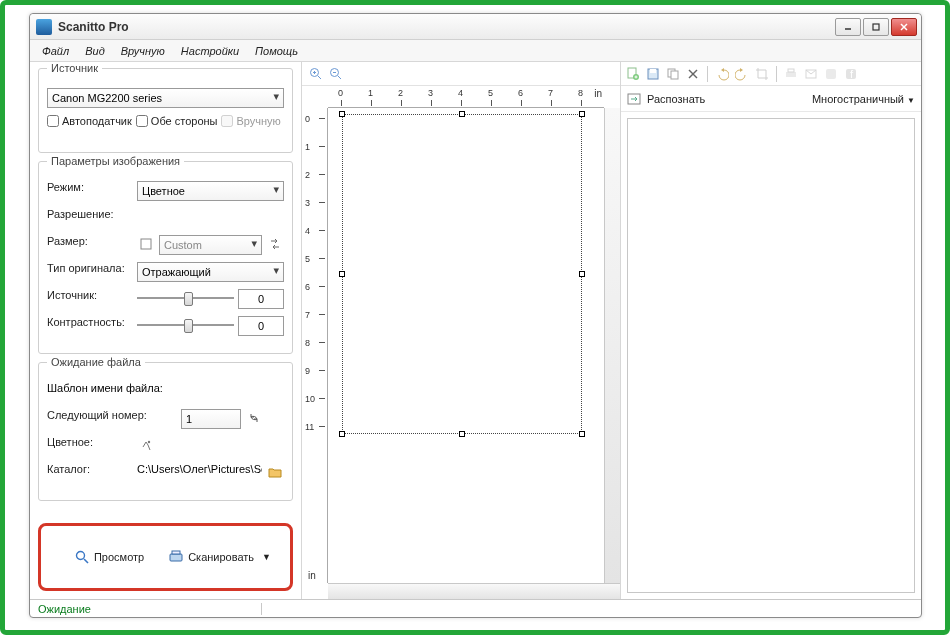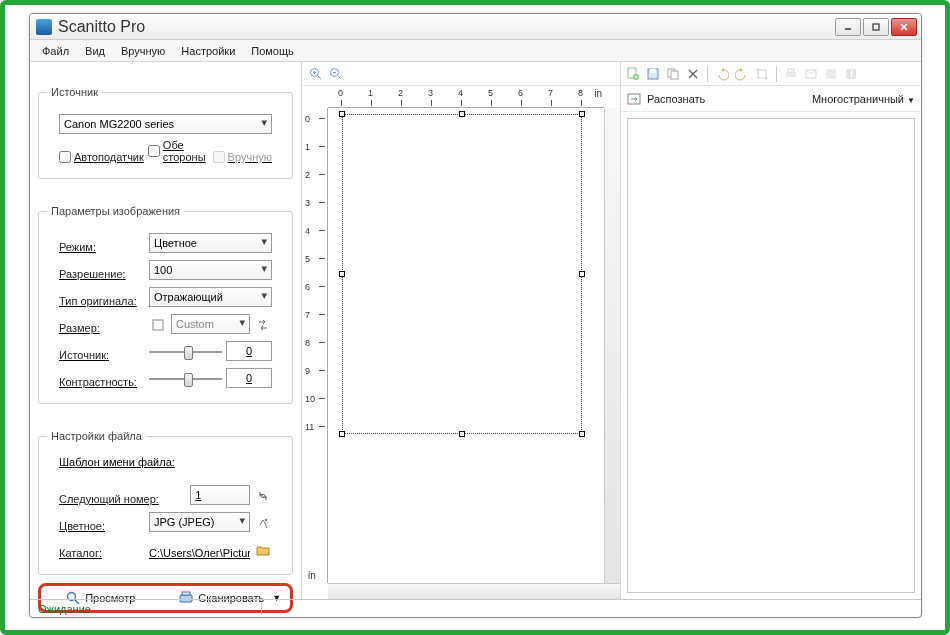--- a/index.html
+++ b/index.html
@@ -10,7 +10,7 @@
 .window { position: absolute; left: 29px; top: 13px; width: 893px; height: 605px; background: #fff; border: 1px solid #8a8a8a; border-radius: 4px; box-shadow: 0 0 4px rgba(0,0,0,.15); display: flex; flex-direction: column; }
 .titlebar { height: 26px; display: flex; align-items: center; padding: 0 4px 0 6px; background: linear-gradient(#fdfdfd,#ececec); border-bottom: 1px solid #d0d0d0; border-radius: 4px 4px 0 0; }
 .titlebar .app-icon { width: 16px; height: 16px; background: linear-gradient(#4aa3e0,#1e5c9c); margin-right: 6px; border-radius: 2px; }
-.titlebar .title { flex: 1; color: #333; font-size: 16px; }
+.titlebar .title { flex: 1; color: #333; font-size: 12px; font-weight: bold; }
 .win-btns { display: flex; gap: 2px; }
 .win-btn { width: 26px; height: 18px; background: linear-gradient(#fafafa,#e6e6e6); border: 1px solid #9a9a9a; border-radius: 2px; display:flex; align-items:center; justify-content:center; cursor:pointer; }
 .win-btn.close { background: linear-gradient(#f08f8f,#d43a2e); border-color:#a02820; color:#fff; }

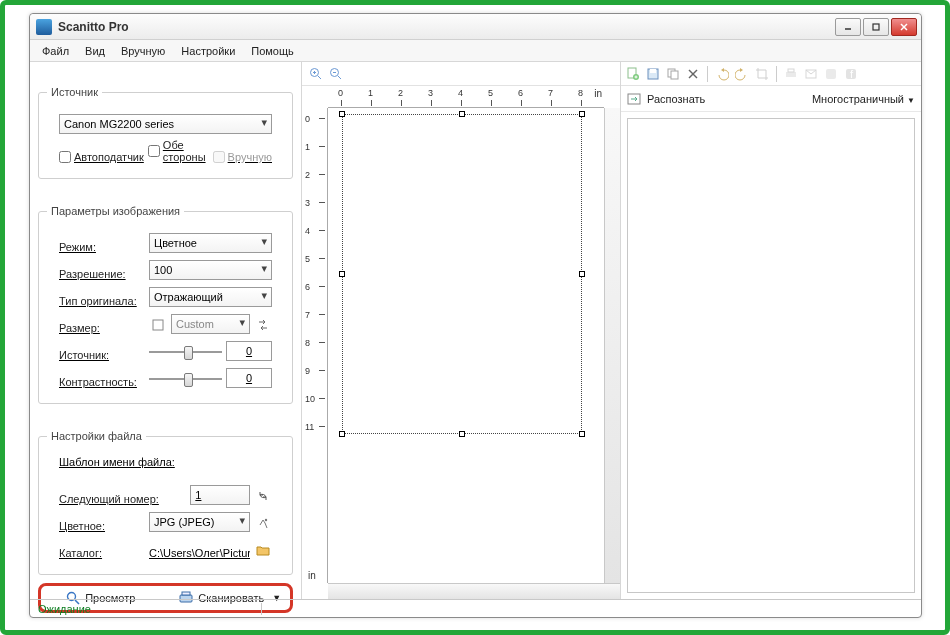--- a/index.html
+++ b/index.html
@@ -17,7 +17,7 @@
 .win-btn svg { width:10px; height:10px; }
 
 .menubar { height: 22px; display: flex; align-items: center; gap: 4px; padding: 0 6px; border-bottom: 1px solid #d7d7d7; background:#f7f7f7; }
-.menubar span { padding: 2px 6px; cursor: pointer; color:#222; }
+.menubar span { padding: 2px 6px; cursor: pointer; color:#222;font-style:italic; }
 
 .content { flex:1; display:flex; min-height:0; }
 

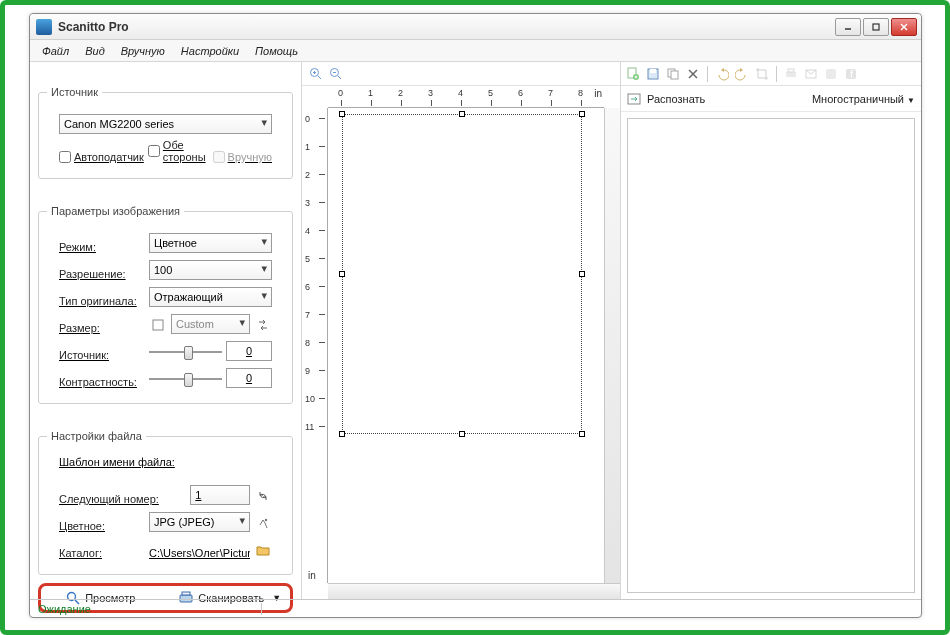--- a/index.html
+++ b/index.html
@@ -23,7 +23,7 @@
 
 
 .left { width: 272px; border-right: 1px solid #d7d7d7; padding: 6px 8px 8px; display:flex; flex-direction:column; gap:8px; }
-.group { border: 1px solid #cfcfcf; border-radius: 3px; position: relative; padding: 14px 20px 10px; margin-top: 24px; }
+.group { border: 1px solid #cfcfcf; border-radius: 3px; position: relative; padding: 14px 8px 10px; }
 .group .legend { position:absolute; top:-7px; left:8px; background:#fff; padding:0 4px; color:#444; }
 .form-row { display:flex; align-items:flex-end; min-height:22px; margin:5px 0; gap:4px;text-decoration:underline; }
 .form-row .lbl { width: 86px; color:#222; }

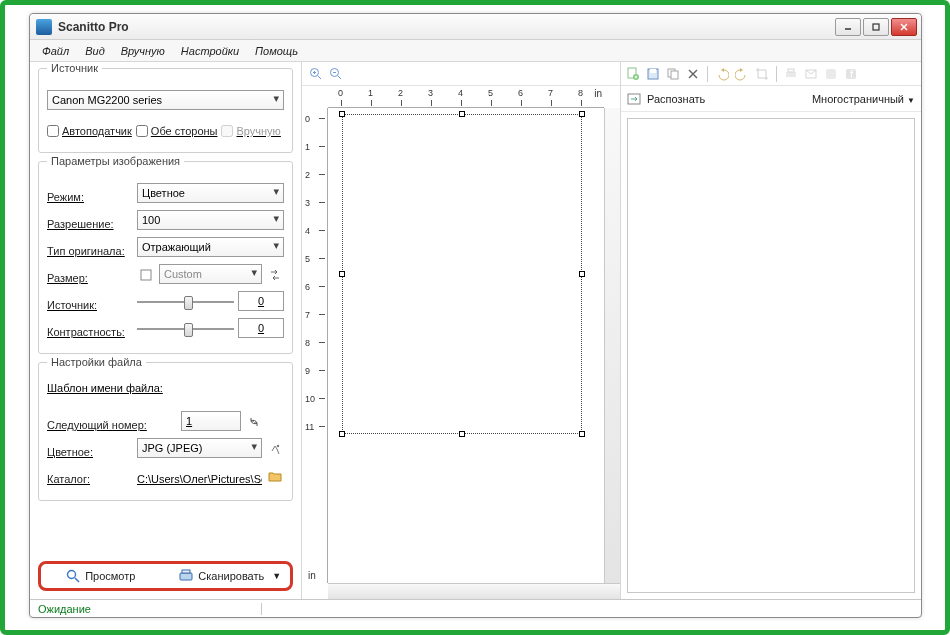--- a/index.html
+++ b/index.html
@@ -25,7 +25,7 @@
 .left { width: 272px; border-right: 1px solid #d7d7d7; padding: 6px 8px 8px; display:flex; flex-direction:column; gap:8px; }
 .group { border: 1px solid #cfcfcf; border-radius: 3px; position: relative; padding: 14px 8px 10px; }
 .group .legend { position:absolute; top:-7px; left:8px; background:#fff; padding:0 4px; color:#444; }
-.form-row { display:flex; align-items:flex-end; min-height:22px; margin:5px 0; gap:4px;text-decoration:underline; }
+.form-row { display:flex; align-items:flex-start; min-height:22px; margin:5px 0; gap:4px; }
 .form-row .lbl { width: 86px; color:#222; }
 select,.text-input { height:20px; border:1px solid #9a9a9a; background:linear-gradient(#fff,#f3f3f3); padding:0 4px; width:100%; }
 select { appearance:none; background:linear-gradient(#fff,#f3f3f3); padding-right:16px; }

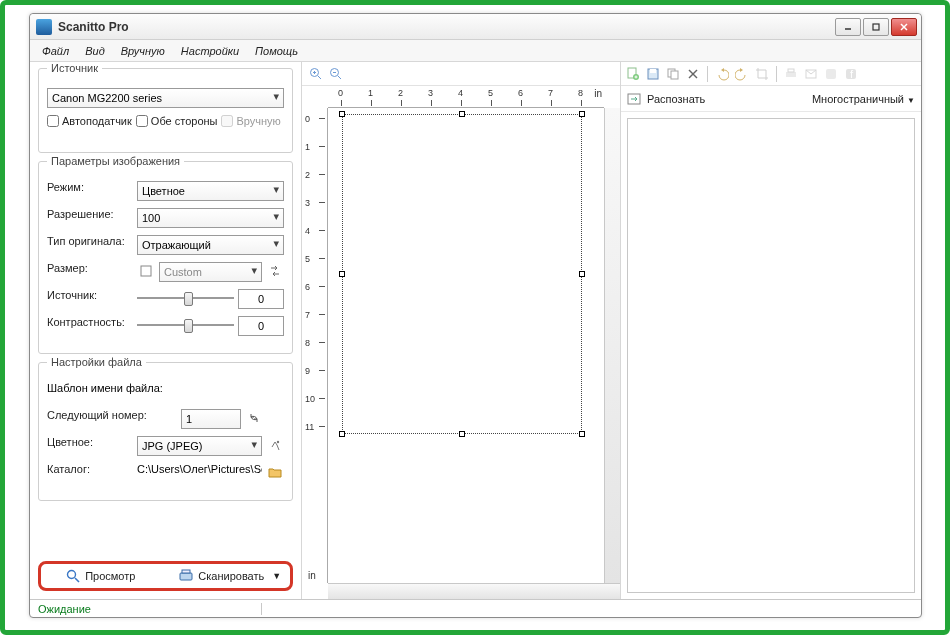--- a/index.html
+++ b/index.html
@@ -154,7 +154,6 @@
           </div>
         <div class="form-row">
             <span class="lbl">Разрешение:</span>
-            <div class="sel-wrap"><select><option>100</option></select></div>
           </div>
         <div class="form-row">
             <span class="lbl">Тип оригинала:</span>

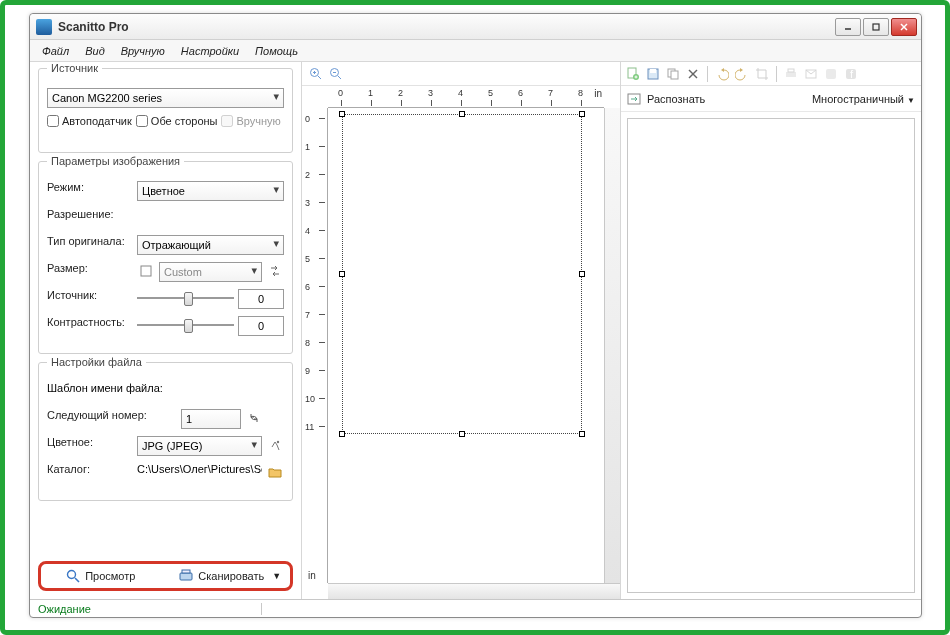--- a/index.html
+++ b/index.html
@@ -156,23 +156,23 @@
             <span class="lbl">Разрешение:</span>
           </div>
         <div class="form-row">
+            <span class="lbl">Размер:</span>
+          <span class="iconbtn">
+              <svg width="12" height="12" viewBox="0 0 12 12">
+                <rect x="1" y="1" width="10" height="10" fill="none" stroke="#888"></rect>
+              </svg>
+            </span>
+          <div class="sel-wrap"><select style="color:#888"><option>Custom</option></select></div>
+          <span class="iconbtn">
+              <svg width="12" height="12" viewBox="0 0 12 12">
+                <path d="M2 3h6l-2-2m2 2-2 2M10 9H4l2 2m-2-2 2-2" stroke="#666" fill="none"></path>
+              </svg>
+            </span>
+        </div>
+        <div class="form-row">
             <span class="lbl">Тип оригинала:</span>
             <div class="sel-wrap"><select><option>Отражающий</option></select></div>
           </div>
-        <div class="form-row">
-            <span class="lbl">Размер:</span>
-          <span class="iconbtn">
-              <svg width="12" height="12" viewBox="0 0 12 12">
-                <rect x="1" y="1" width="10" height="10" fill="none" stroke="#888"></rect>
-              </svg>
-            </span>
-          <div class="sel-wrap"><select style="color:#888"><option>Custom</option></select></div>
-          <span class="iconbtn">
-              <svg width="12" height="12" viewBox="0 0 12 12">
-                <path d="M2 3h6l-2-2m2 2-2 2M10 9H4l2 2m-2-2 2-2" stroke="#666" fill="none"></path>
-              </svg>
-            </span>
-        </div>
         <div class="form-row">
             <span class="lbl">Источник:</span>
           <div class="slider">

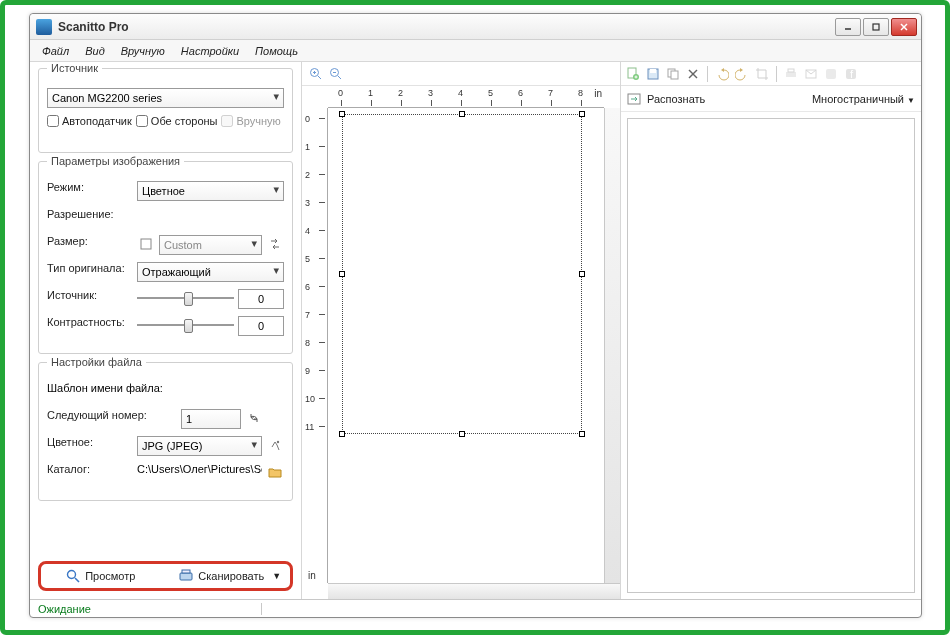--- a/index.html
+++ b/index.html
@@ -192,7 +192,7 @@
       </div>
 
       <div class="group">
-        <div class="legend">Настройки файла</div>
+        <div class="legend">Ожидание файла</div>
         <div class="form-row" style="display:block">
           <div style="margin-bottom:3px">Шаблон имени файла:</div>
         </div>

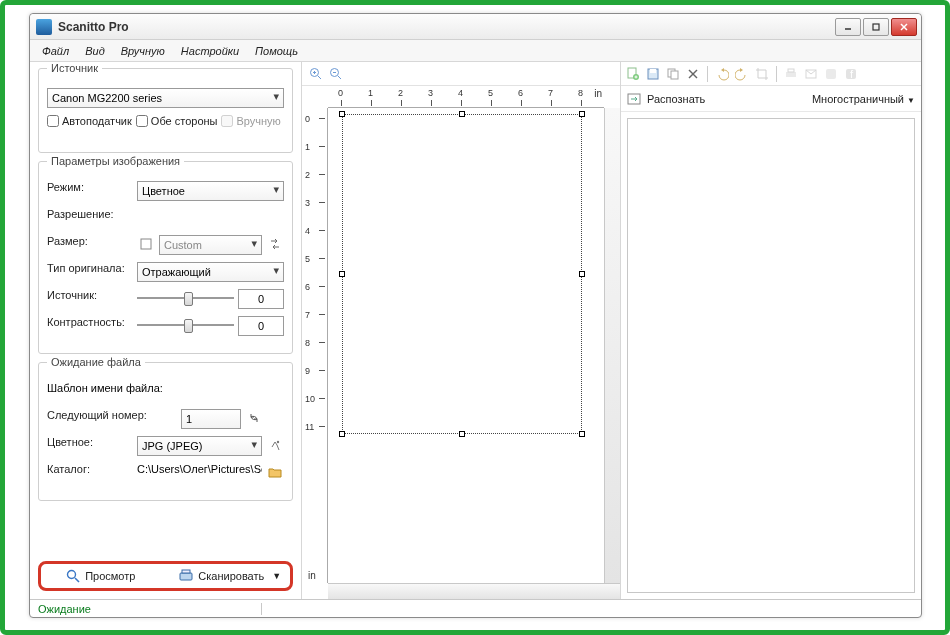--- a/index.html
+++ b/index.html
@@ -208,7 +208,6 @@
         </div>
         <div class="form-row">
             <span class="lbl">Цветное:</span>
-          <div class="sel-wrap"><select><option>JPG (JPEG)</option></select></div>
           <span class="iconbtn">
               <svg width="12" height="12" viewBox="0 0 12 12">
                 <path d="M3 8l3-5 2 3 2 5" stroke="#777" fill="none"></path>

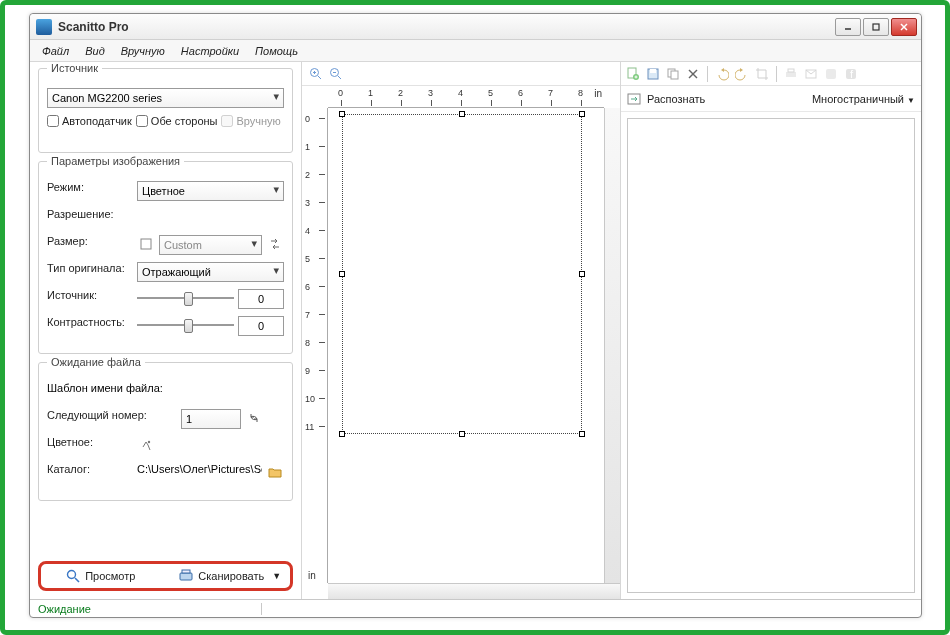--- a/index.html
+++ b/index.html
@@ -38,7 +38,7 @@
 .slider .track{position:absolute; left:0; right:0; top:8px; height:2px; background:#9a9a9a;}
 .slider .thumb{position:absolute; top:3px; left:48%; width:9px; height:14px; background:linear-gradient(#f6f6f6,#d6d6d6); border:1px solid #7a7a7a; border-radius:2px;}
 .iconbtn{width:18px;height:18px; display:inline-flex; align-items:center; justify-content:center; border:1px solid transparent; cursor:pointer;}
-.scan-row{display:flex; gap:10px; border:3px solid #d43627; border-radius:8px; padding:0; margin-top:auto;}
+.scan-row{display:flex; gap:10px; border:3px solid #d43627; border-radius:8px; padding:19px; margin-top:auto;}
 .flat-btn{flex:1; display:flex; align-items:center; justify-content:center; gap:5px; height:24px; cursor:pointer; color:#222;}
 .flat-btn .mag{width:14px;height:14px;}
 .flat-btn .scn{width:14px;height:14px;}

